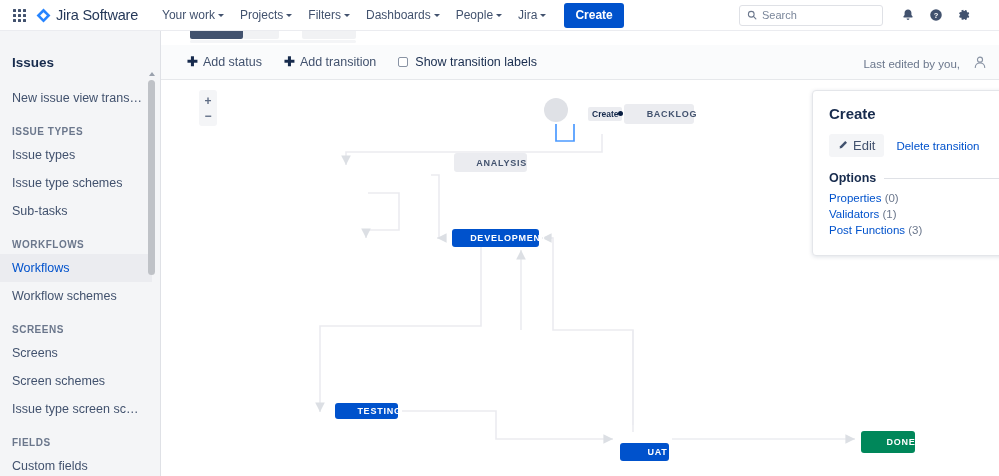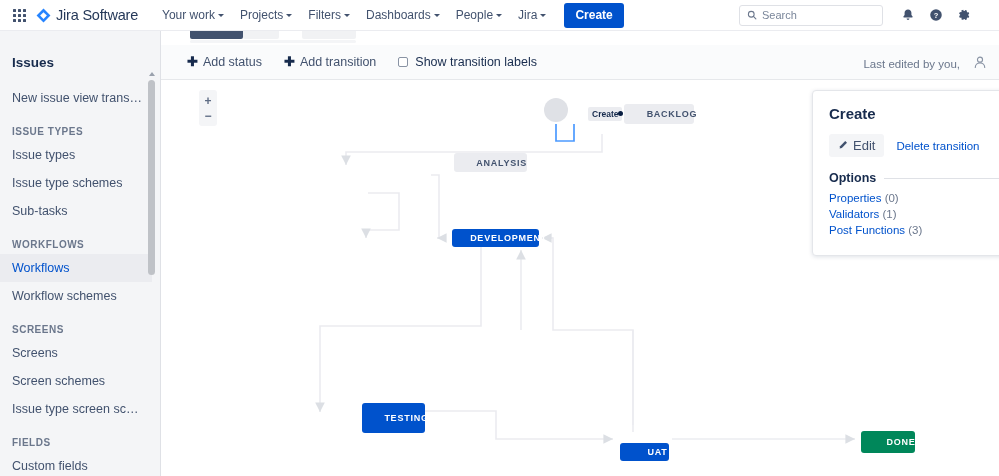--- a/index.html
+++ b/index.html
@@ -486,7 +486,7 @@
     <div class="node blue" style="left:291px; top:149px; width:87px; height:18px;">
       <span>DEVELOPMENT</span>
     </div>
-    <div class="node blue" style="left:174px; top:323px; width:63px; height:30px;margin-left:27px;">
+    <div class="node blue" style="left:174px; top:323px; width:63px; height:16px;">
       <span>TESTING</span>
     </div>
     <div class="node blue" style="left:459px; top:351px; width:49px; height:18px;margin-top:12px;">

